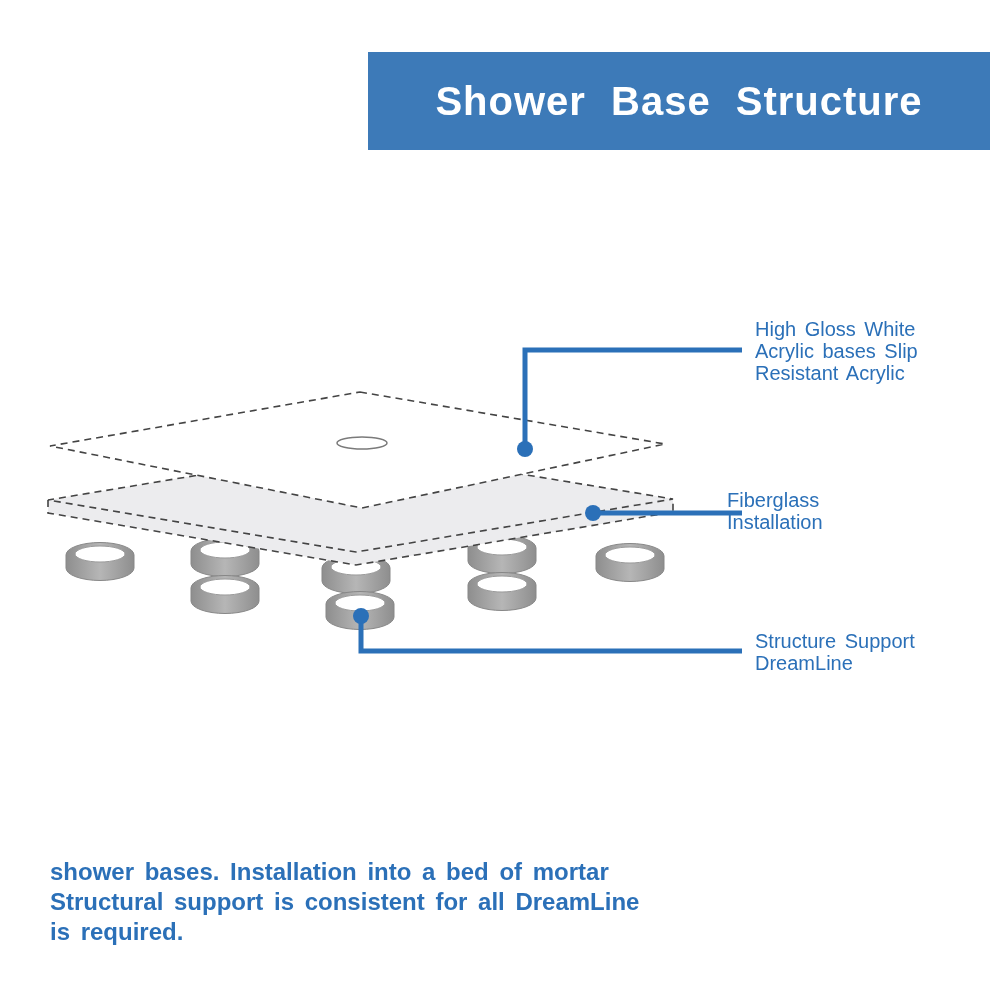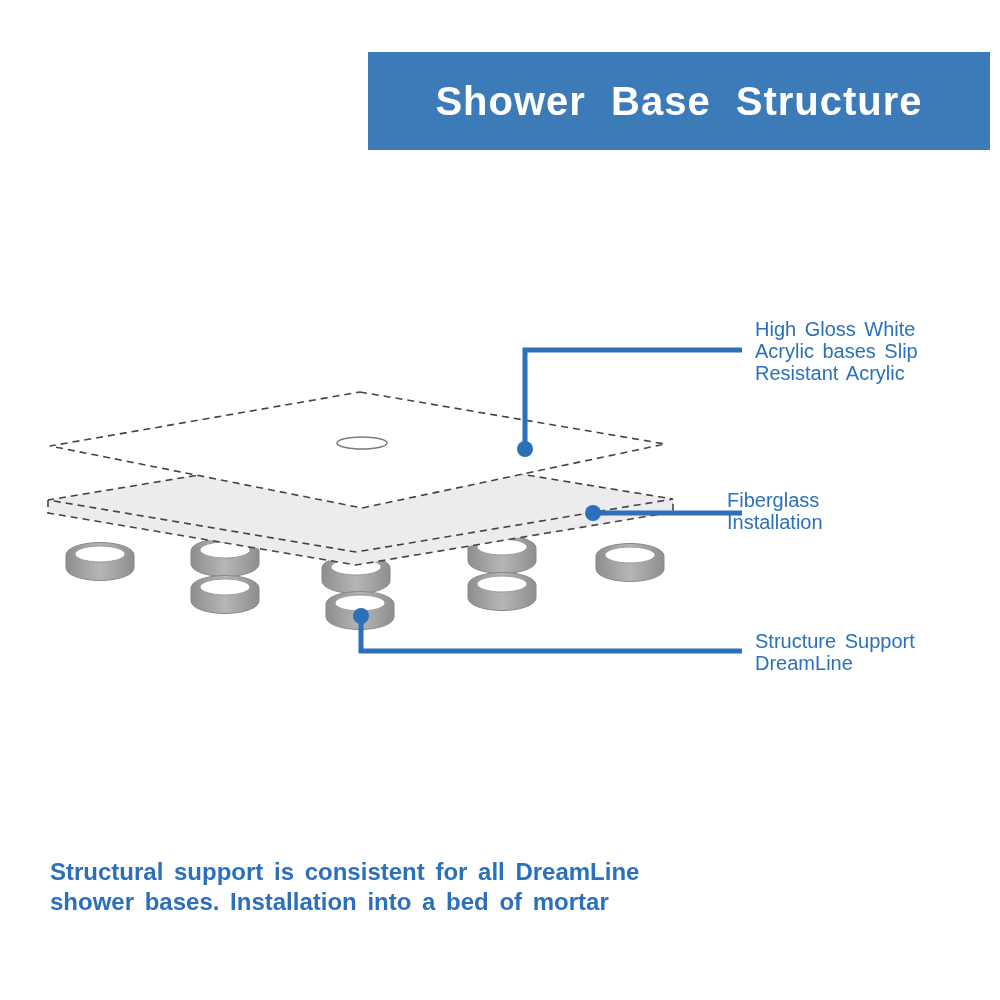--- a/index.html
+++ b/index.html
@@ -118,8 +118,8 @@
 </div>
 
 <div class="footer">
+  <div>shower bases. Installation into a bed of mortar</div>
   <div>Structural support is consistent for all DreamLine</div>
-  <div>shower bases. Installation into a bed of mortar</div>
 </div>
 
 </body></html>

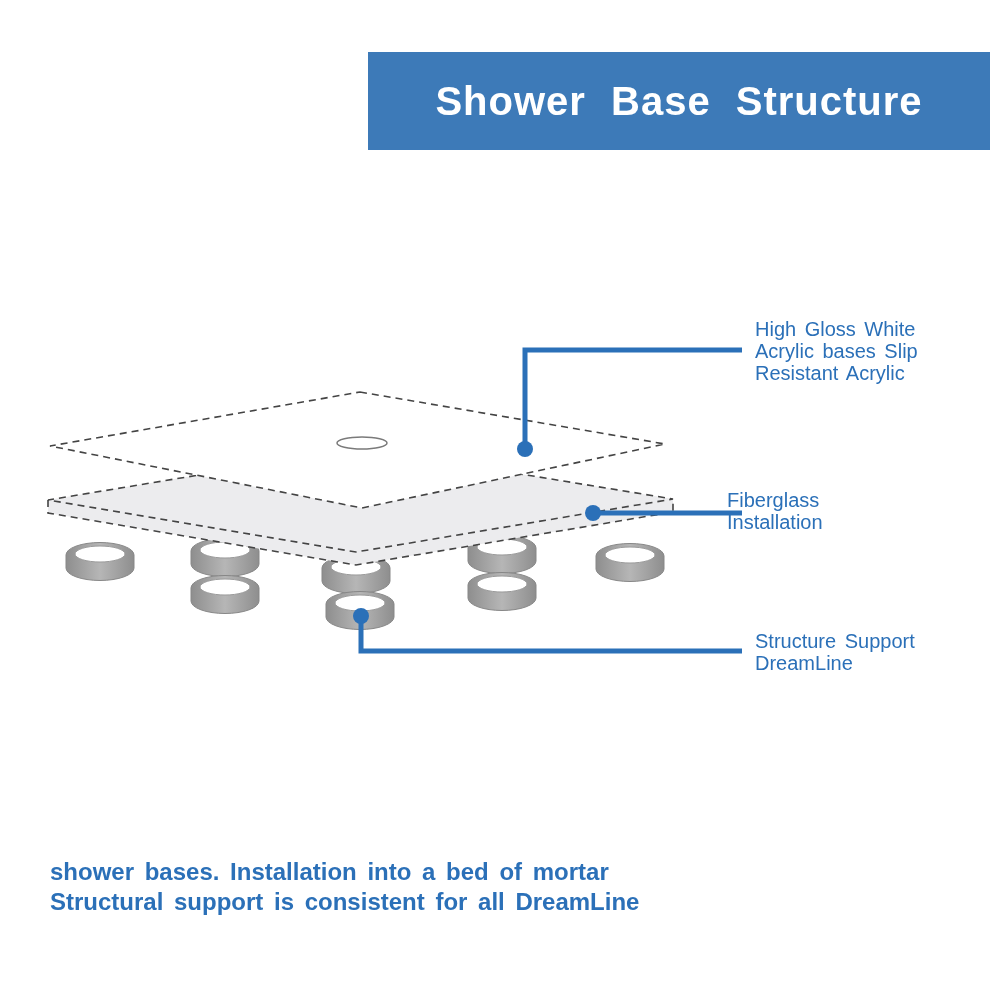--- a/index.html
+++ b/index.html
@@ -120,6 +120,7 @@
 <div class="footer">
   <div>shower bases. Installation into a bed of mortar</div>
   <div>Structural support is consistent for all DreamLine</div>
+  <div>is required.</div>
 </div>
 
 </body></html>

